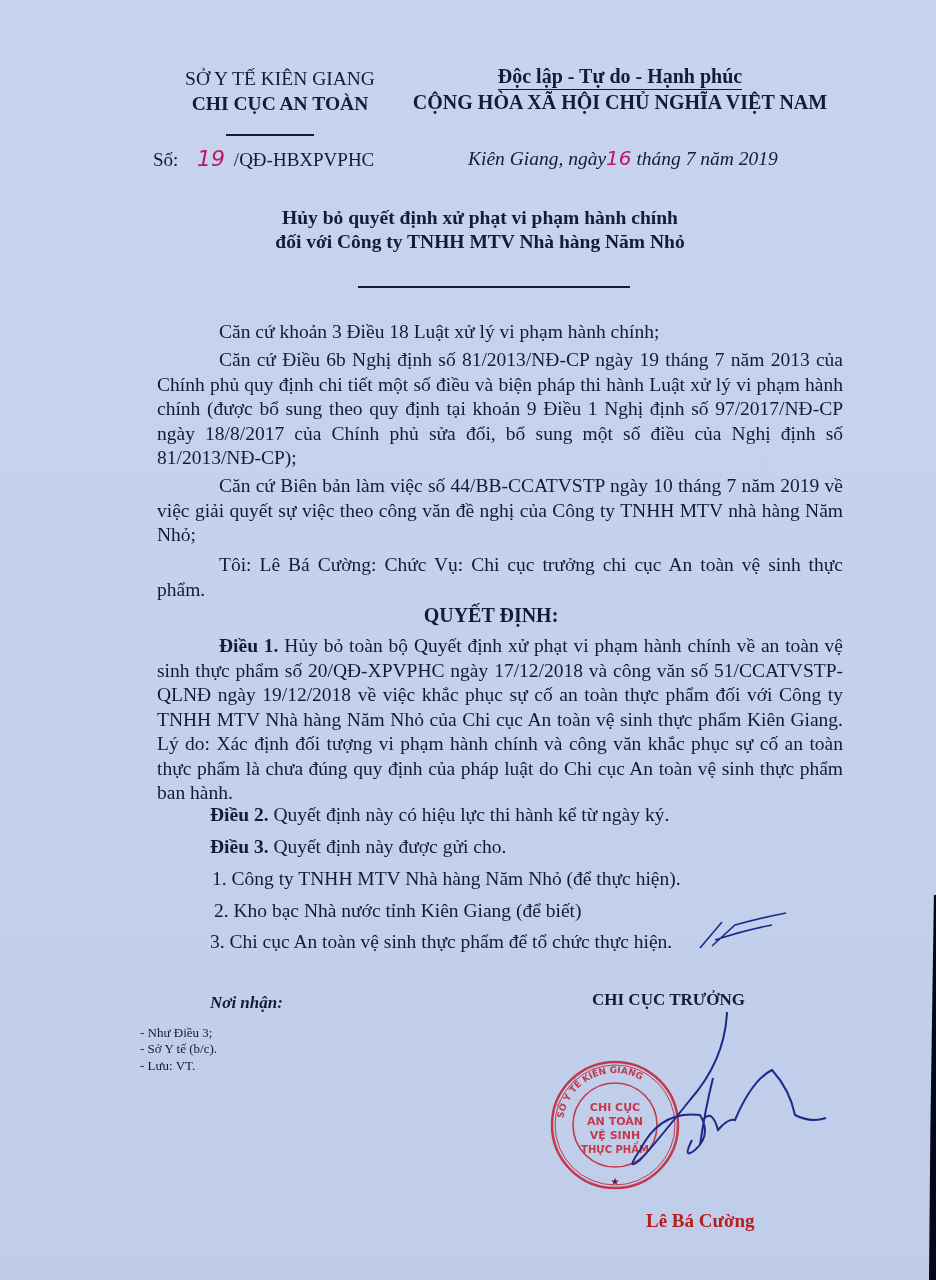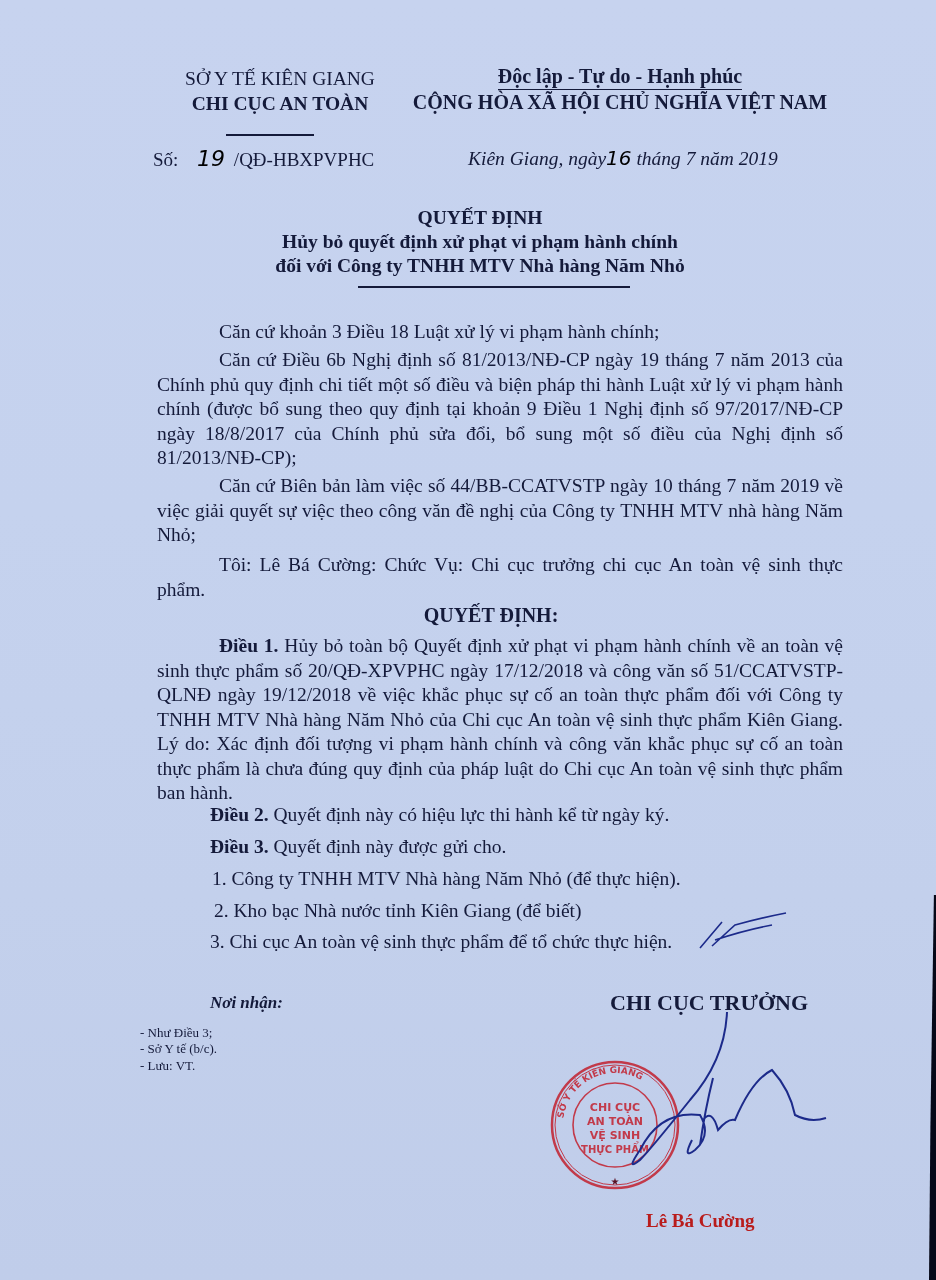--- a/index.html
+++ b/index.html
@@ -22,7 +22,7 @@
   .center { text-align: center; }
   .b { font-weight: bold; }
   .i { font-style: italic; }
-  .hand { font-family: "DejaVu Sans", sans-serif; font-style: italic; font-size: 22px; color: #000000; }
+  .hand { font-family: "DejaVu Sans", sans-serif; font-style: italic; font-size: 22px; color: #be185d; }
 
   .hdr-left { left: 140px; top: 66px; width: 280px; font-size: 19.5px; line-height: 25px; }
   .hdr-right { left: 405px; top: 64px; width: 430px; font-size: 20px; line-height: 25px; }

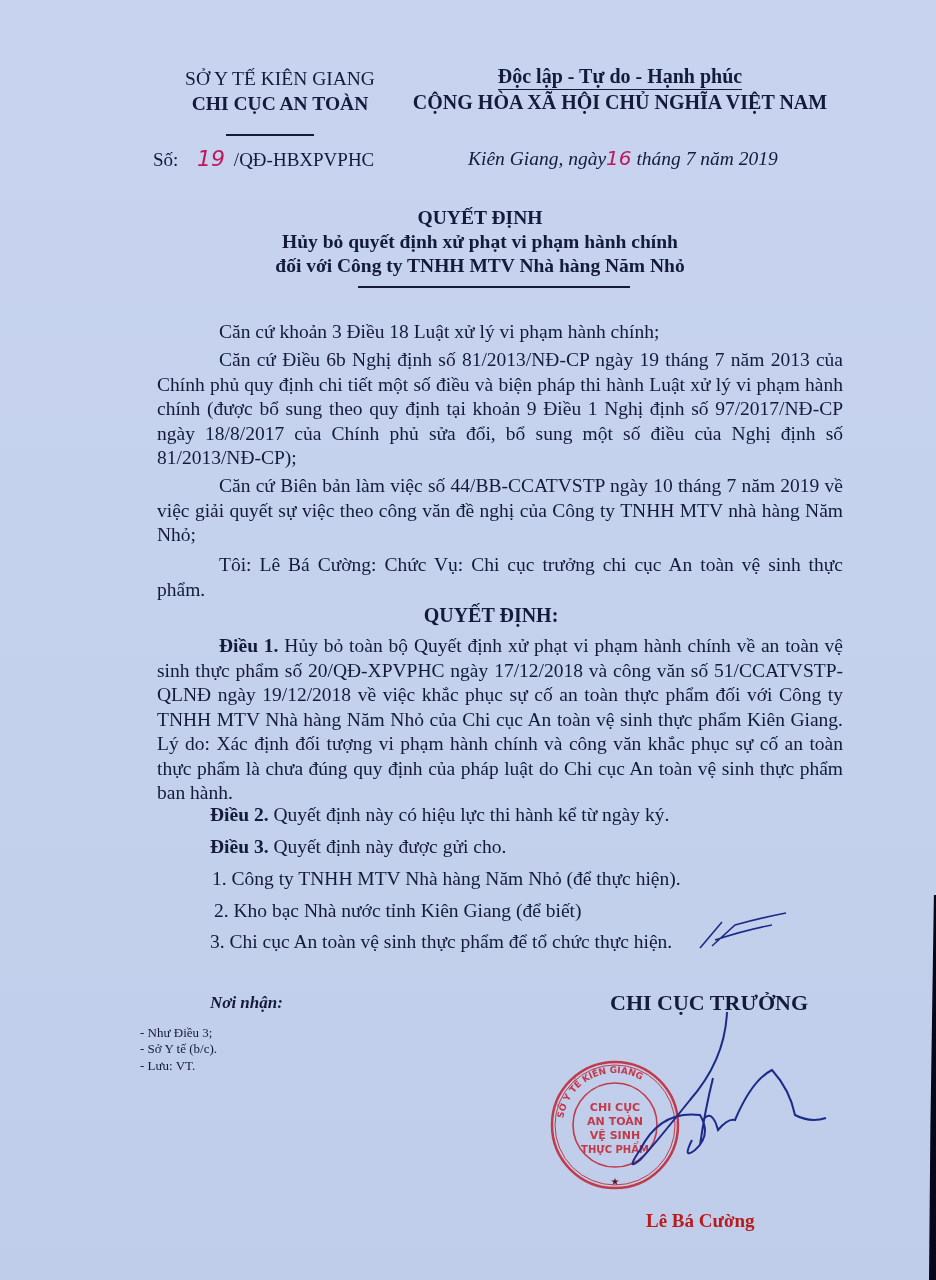--- a/index.html
+++ b/index.html
@@ -75,7 +75,6 @@
 </div>
 
 <div class="abs title-block center b">
-  <div>QUYẾT ĐỊNH</div>
   <div>Hủy bỏ quyết định xử phạt vi phạm hành chính</div>
   <div>đối với Công ty TNHH MTV Nhà hàng Năm Nhỏ</div>
 </div>

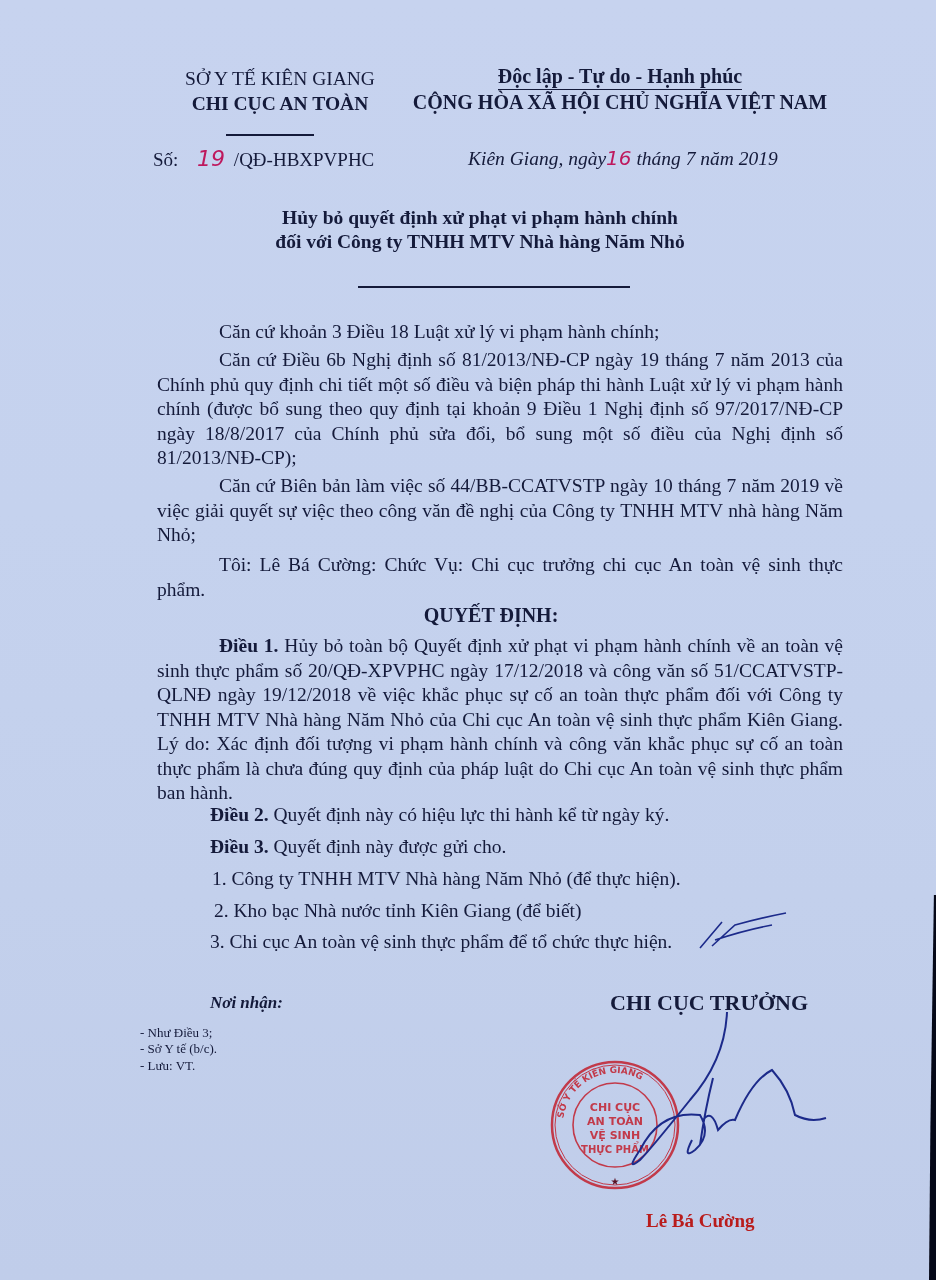--- a/index.html
+++ b/index.html
@@ -40,7 +40,7 @@
   .recip { left: 140px; top: 995px; font-size: 13px; line-height: 16.5px; }
   .recip .h { font-size: 17px; font-weight: bold; font-style: italic; margin-left: 70px; margin-bottom: 13px; }
 
-  .sig-title { left: 610px; top: 990px; font-size: 22px; font-weight: bold; }
+  .sig-title { left: 592px; top: 990px; font-size: 17px; font-weight: bold; }
   .sig-name { left: 646px; top: 1210px; font-size: 19px; font-weight: bold; color: #b91c1c; }
 
   .stamp { position: absolute; left: 549px; top: 1059px; width: 132px; height: 132px; }

